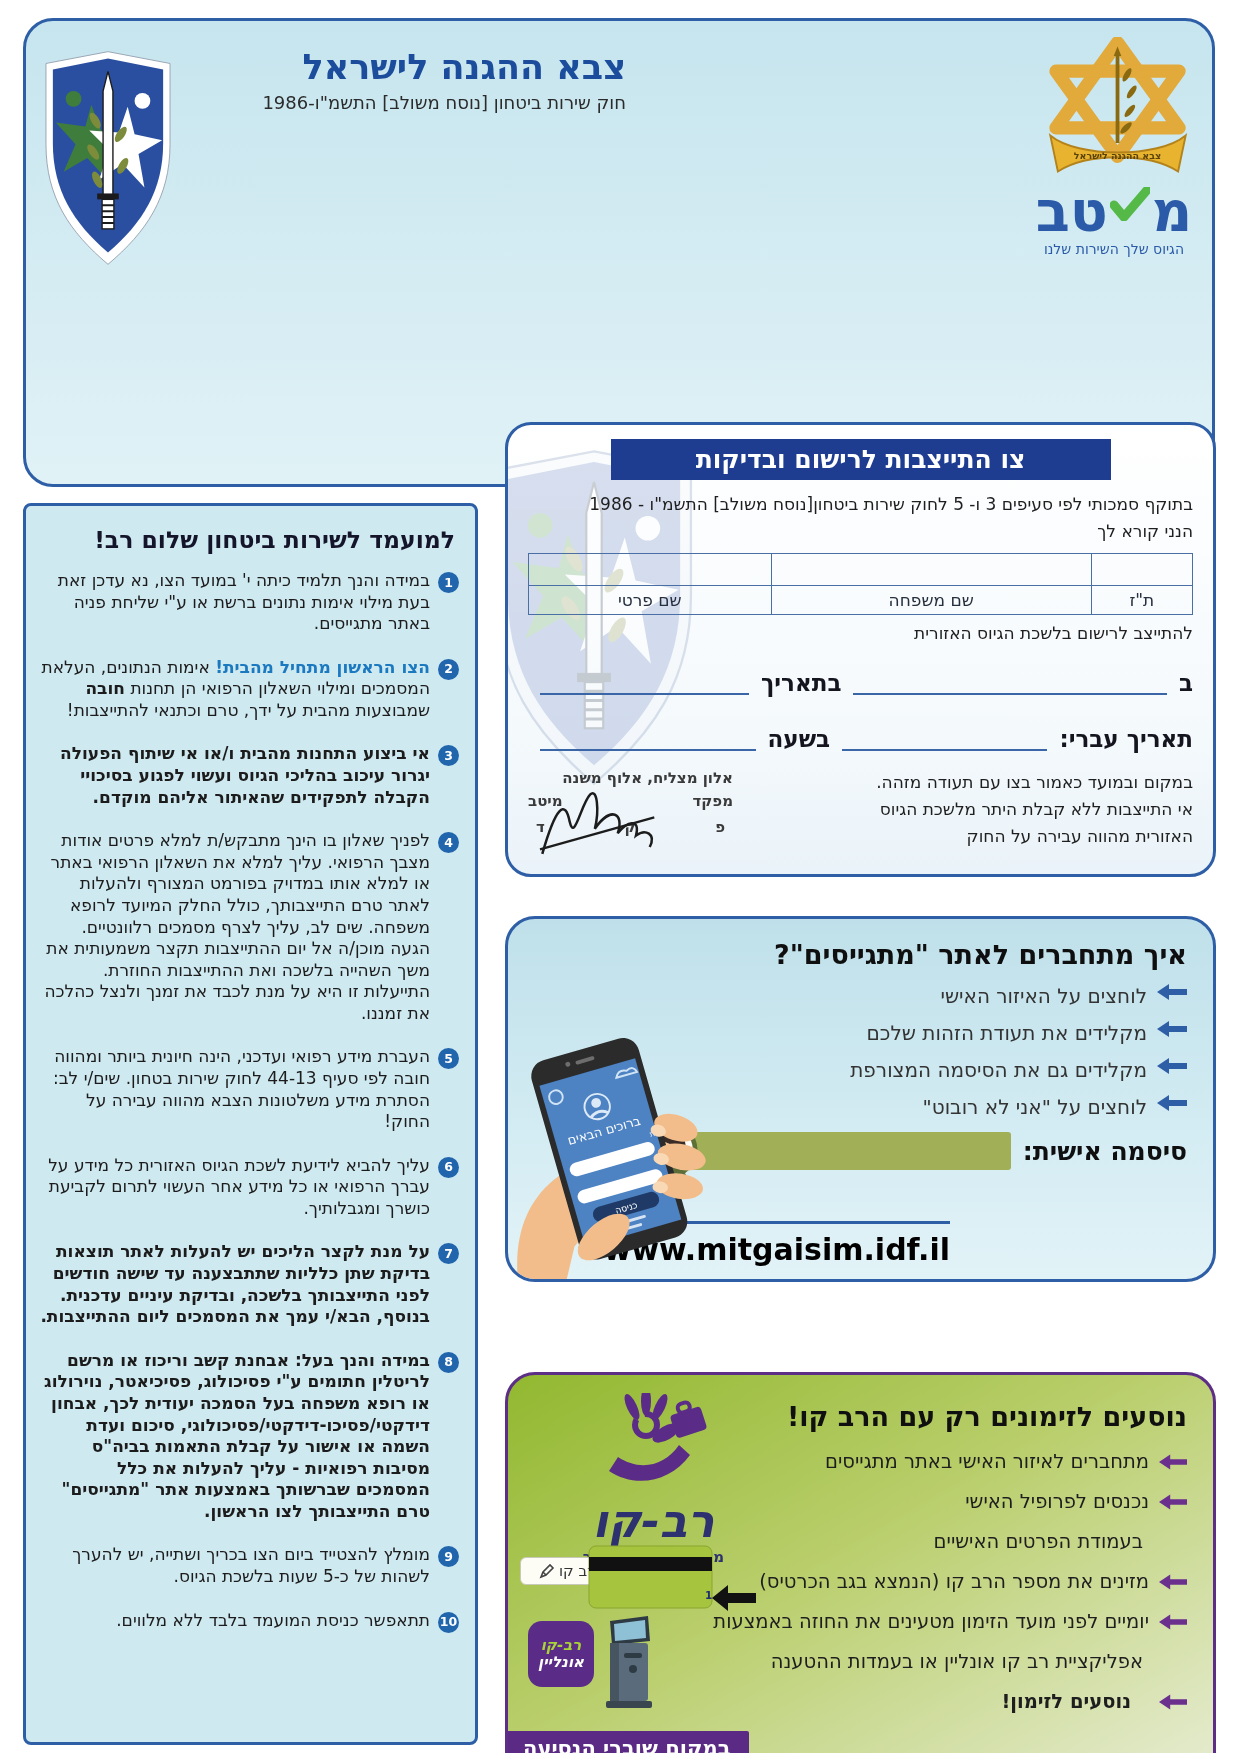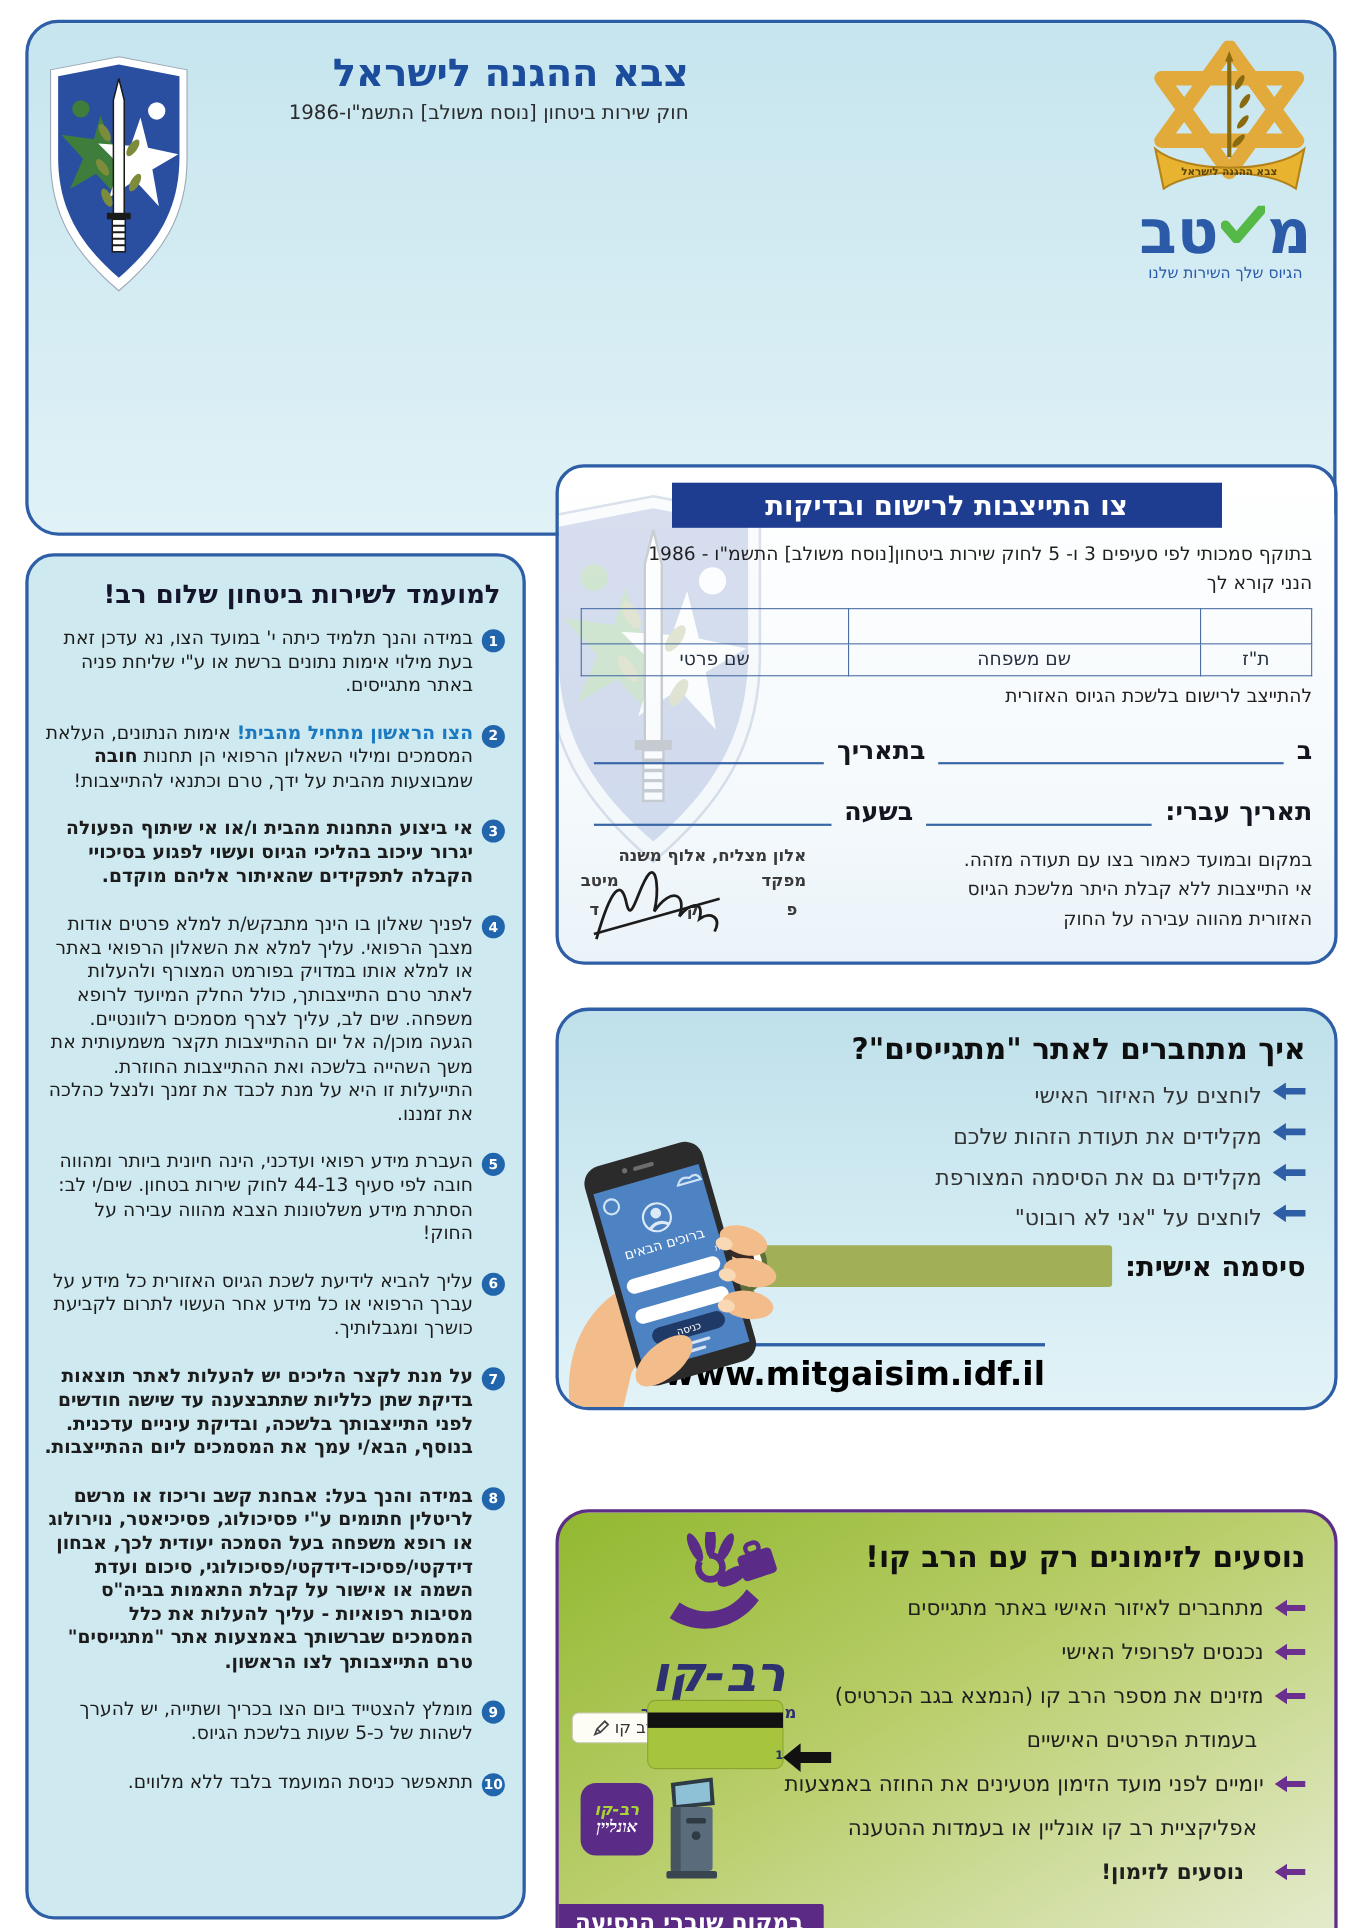--- a/index.html
+++ b/index.html
@@ -22,7 +22,7 @@
 
   
   .left-box{left:23px;top:503px;width:455px;height:1242px;border:3px solid #2e5ea6;
-            border-radius:26px;background:#cfe9f1;padding:20px 16px 10px 12px;}
+            border-radius:8px;background:#cfe9f1;padding:20px 16px 10px 12px;}
   .cand-heading{font-size:23.5px;font-weight:bold;color:#14142a;text-align:right;margin:0 4px 2px 0;}
   .item{display:flex;direction:rtl;gap:8px;margin-top:22px;font-size:17px;line-height:1.27;
         color:#1c1c1c;text-align:right;}

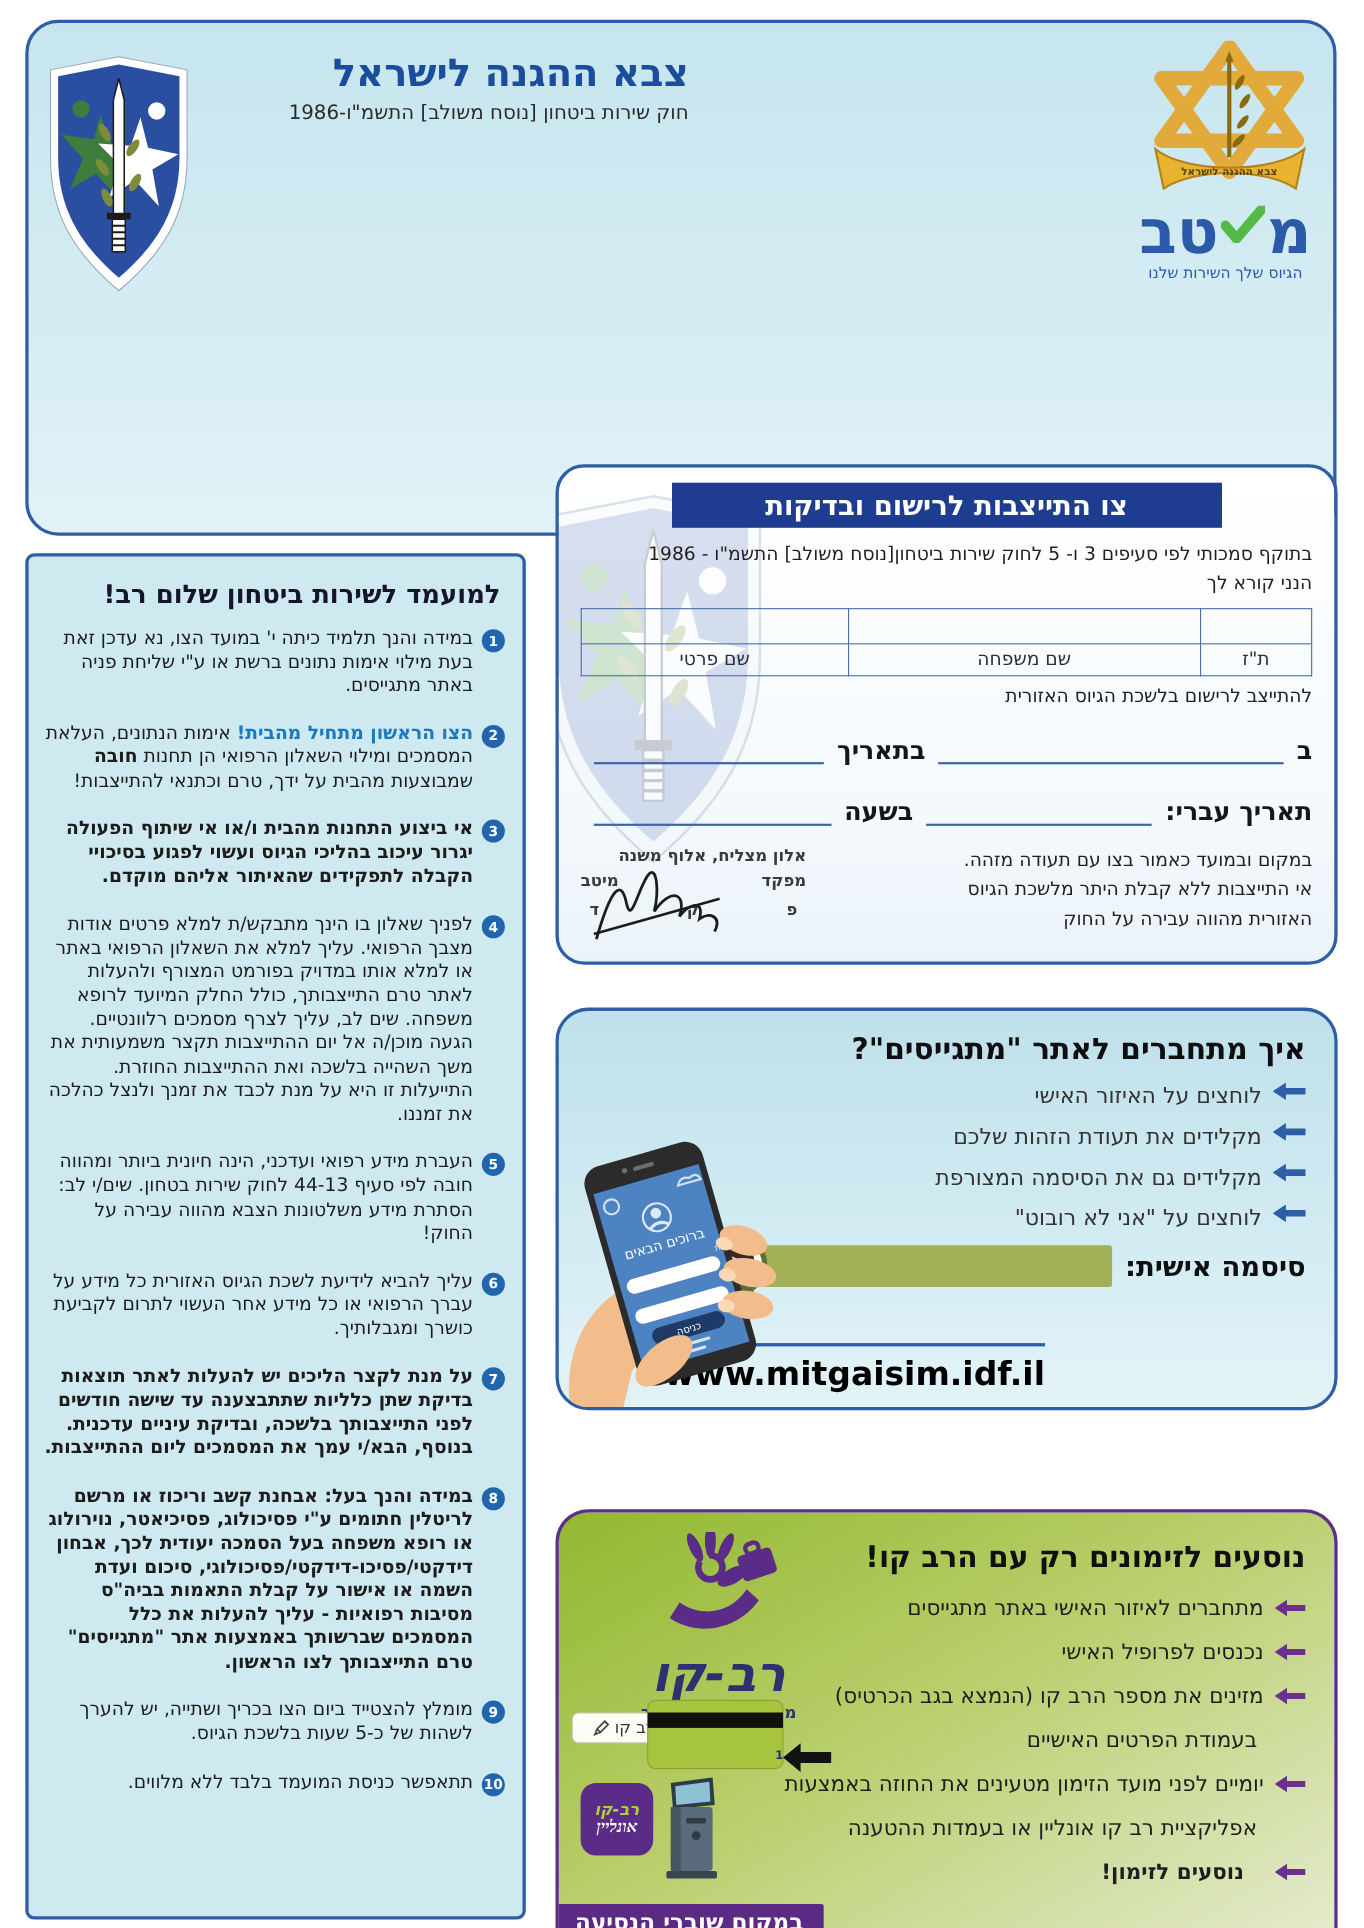--- a/index.html
+++ b/index.html
@@ -387,14 +387,14 @@
           </svg>
         <span>נכנסים לפרופיל האישי</span>
       </div>
+      <div class="rk-row indent">
+        <span>בעמודת הפרטים האישיים</span>
+      </div>
       <div class="rk-row">
         <svg width="28" height="16" viewBox="0 0 30 16">
             <polygon points="30,5 12,5 12,0 0,8 12,16 12,11 30,11" fill="#6b2f8e"></polygon>
           </svg>
         <span>מזינים את מספר הרב קו (הנמצא בגב הכרטיס)</span>
-      </div>
-      <div class="rk-row indent">
-        <span>בעמודת הפרטים האישיים</span>
       </div>
       <div class="rk-row">
         <svg width="28" height="16" viewBox="0 0 30 16">

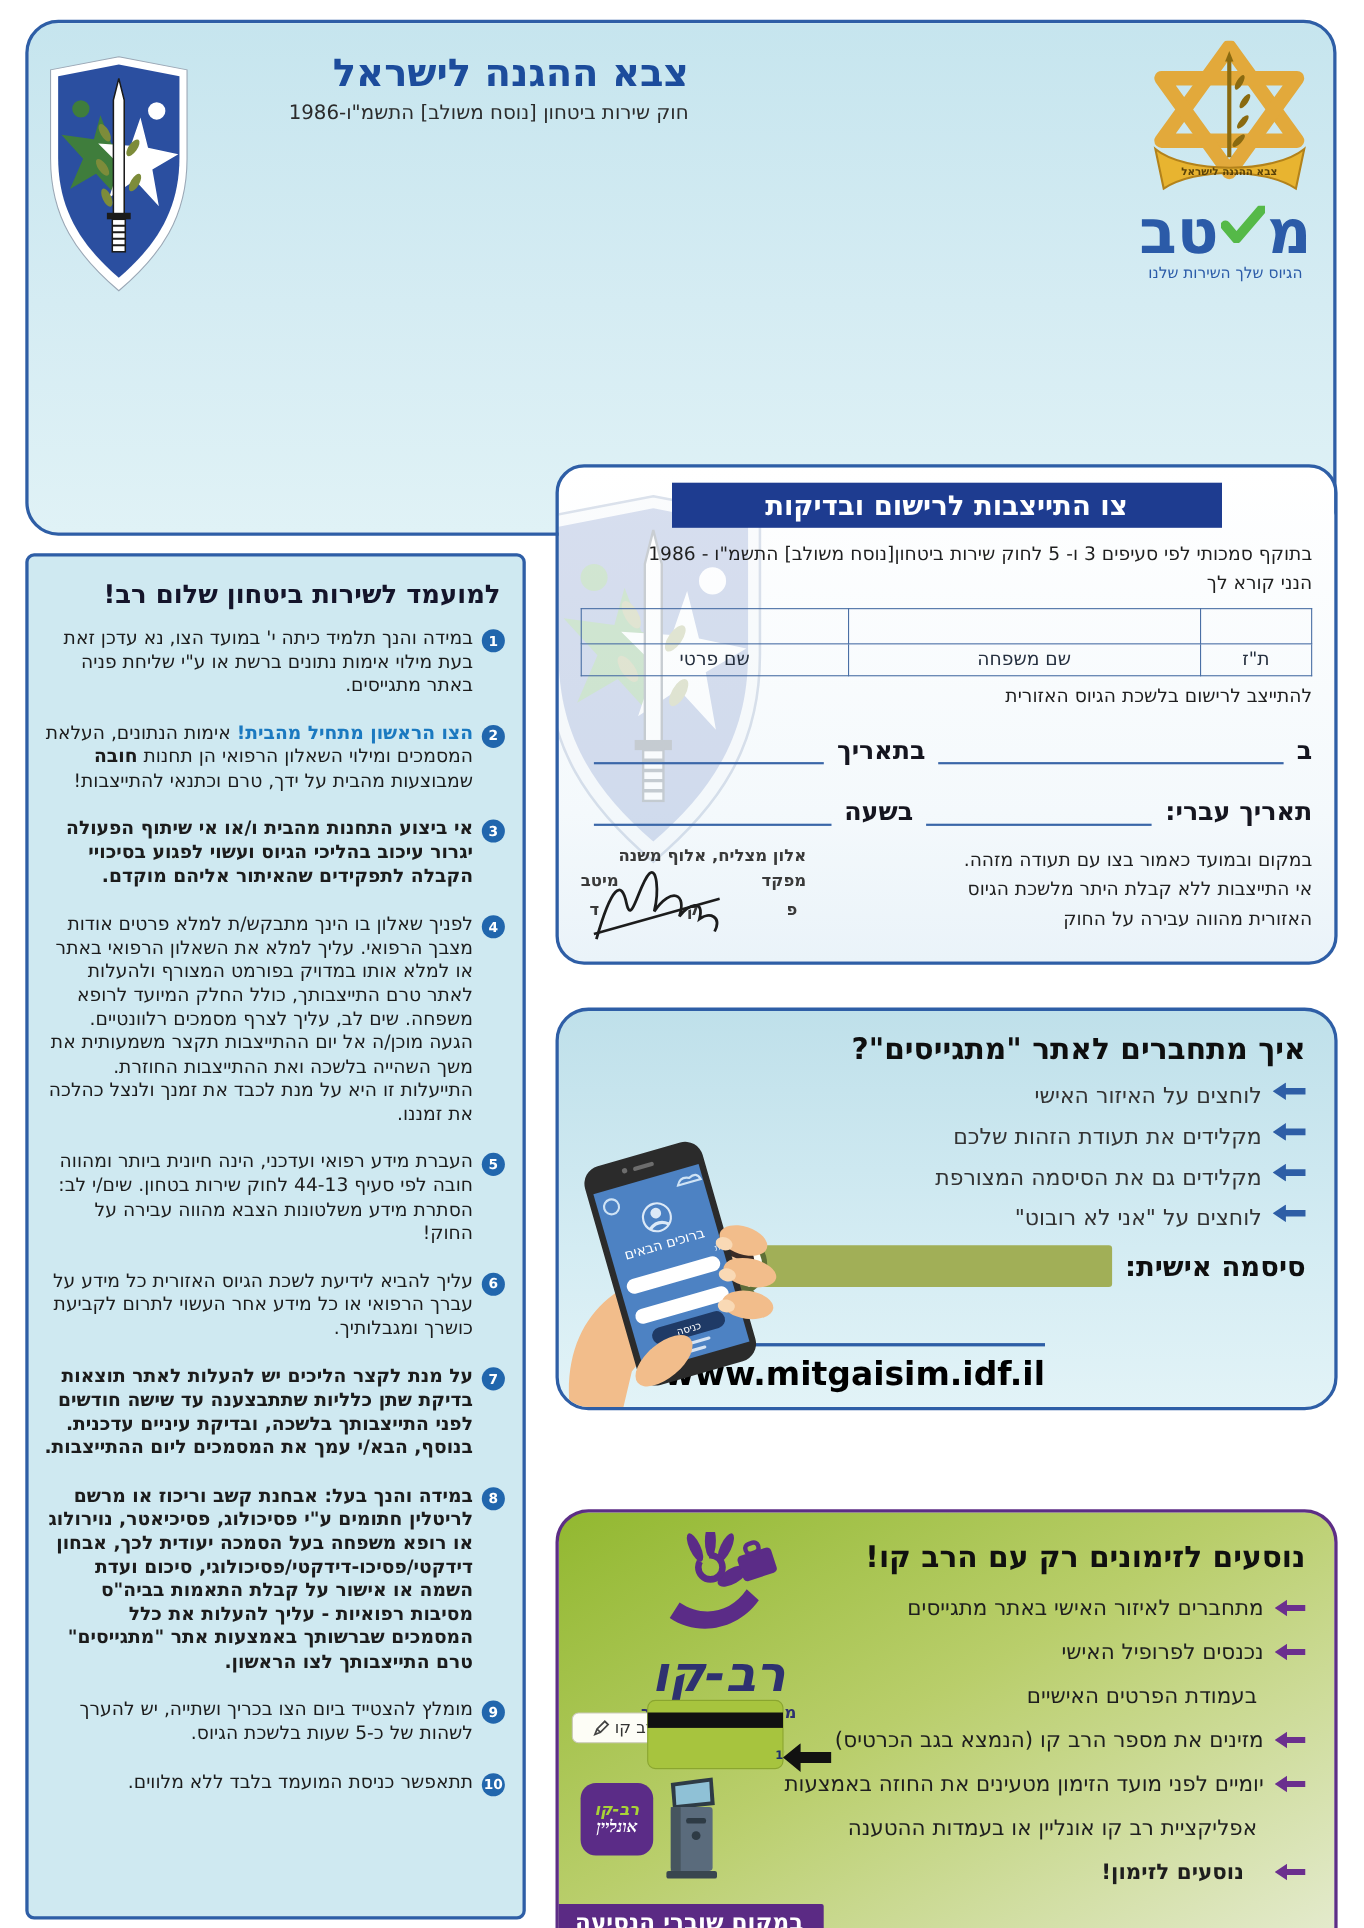--- a/index.html
+++ b/index.html
@@ -93,7 +93,7 @@
             align-items:center;justify-content:center;margin-top:8px;}
   .app-icon span{font-size:15px;font-weight:bold;font-style:italic;line-height:1.15;}
   .app-line1{color:#a9d337;}
-  .app-line2{color:#fff;font-family:Liberation Serif, serif;}
+  .app-line2{color:#fff;}
   .rk-badge{position:absolute;left:-3px;bottom:12px;background:#5b2a84;color:#fff;font-size:21px;
             font-weight:bold;padding:5px 18px 7px;border-radius:2px;}
 </style>

